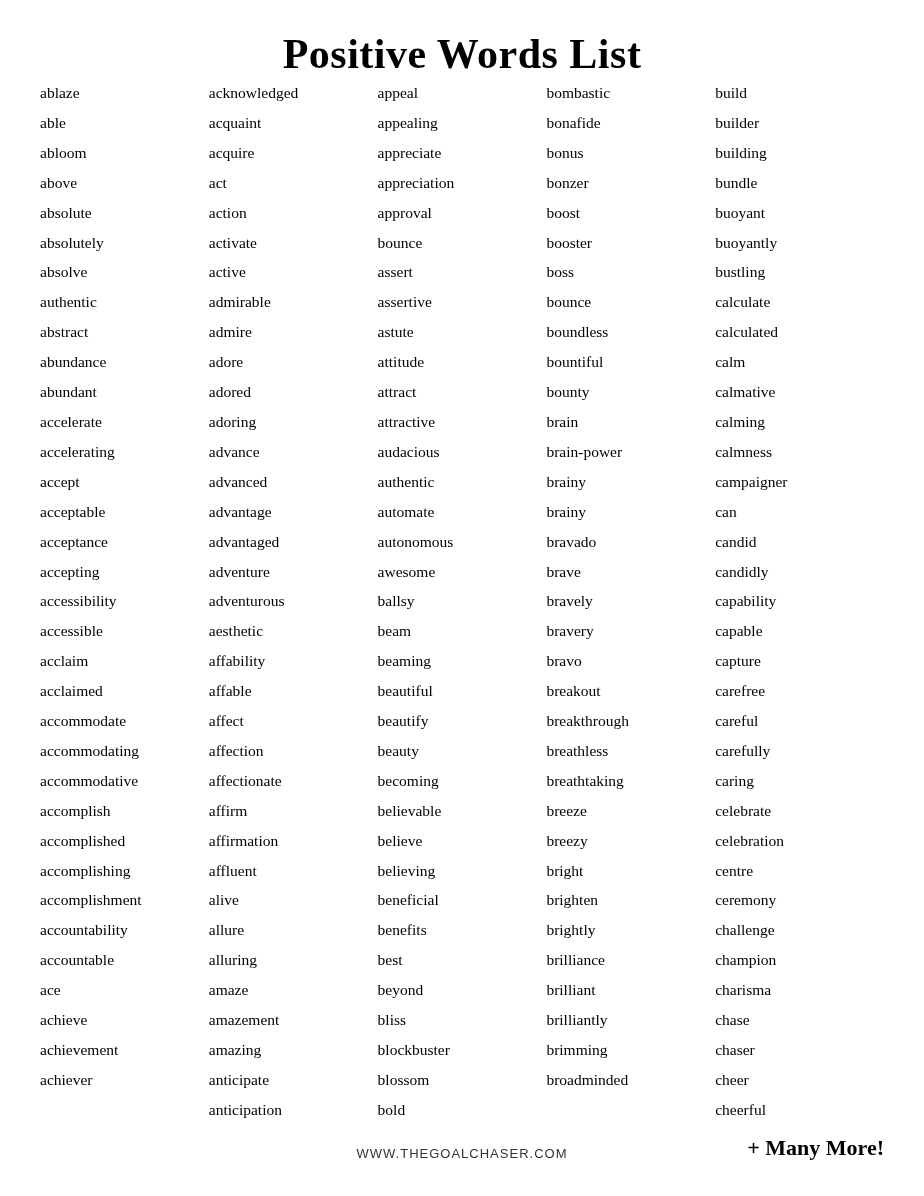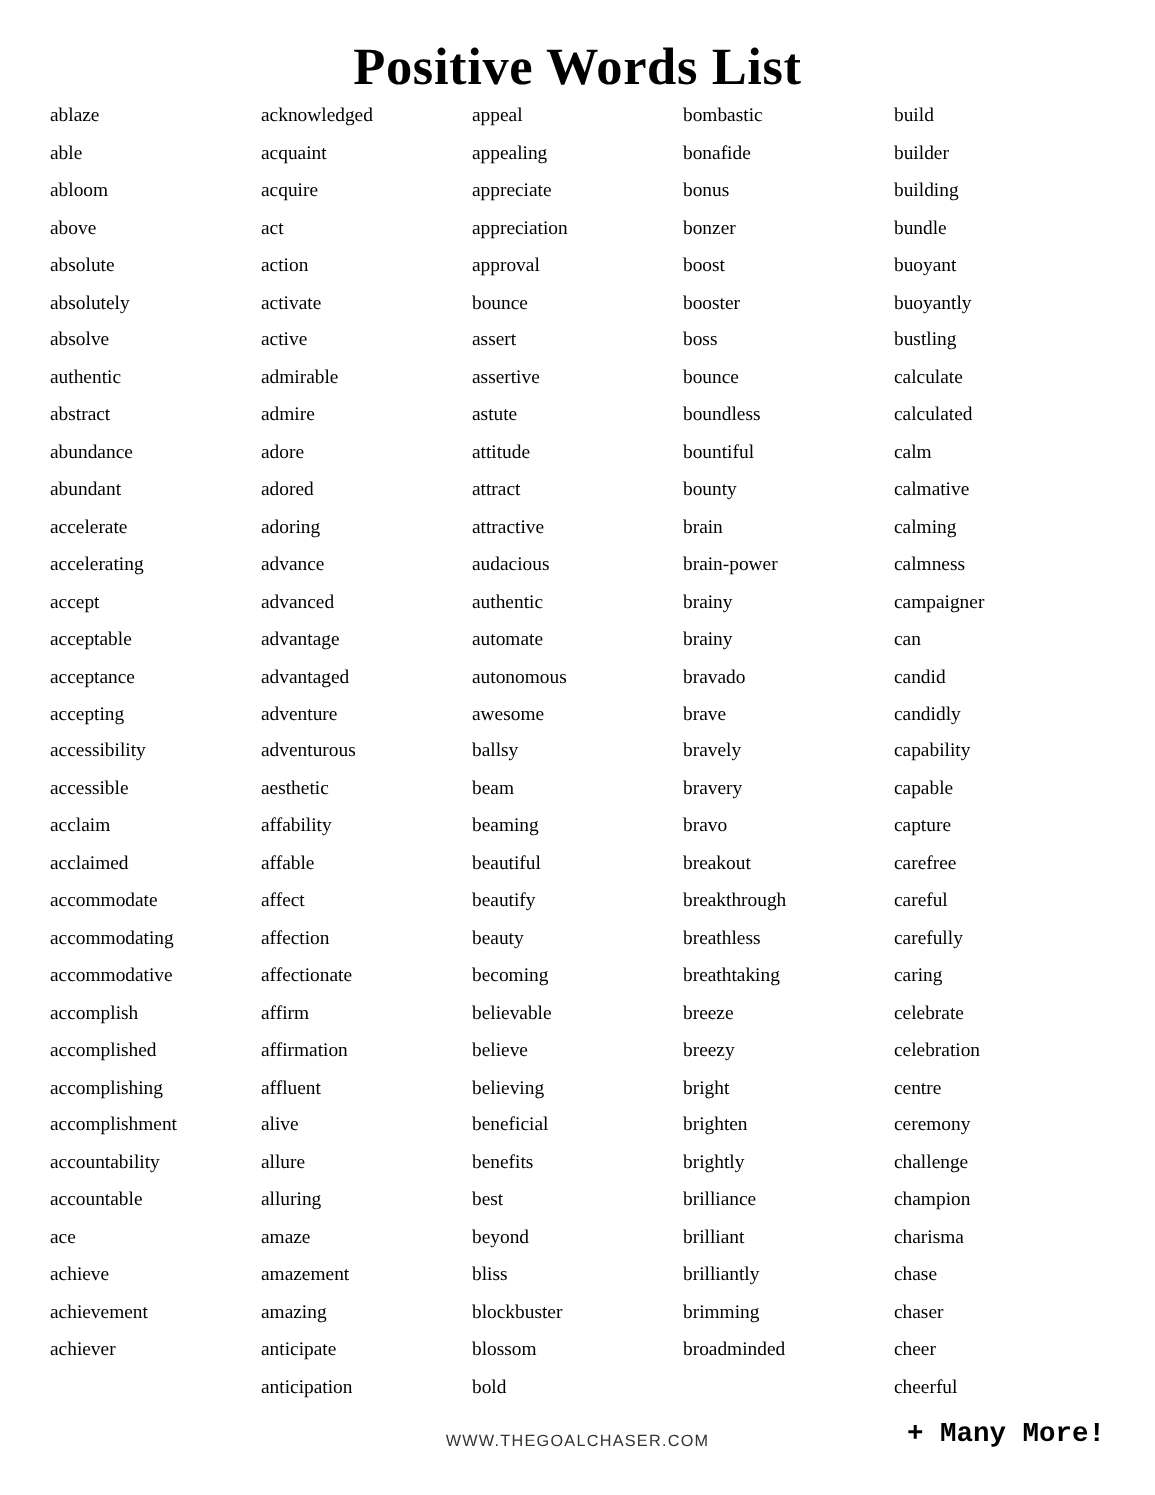--- a/index.html
+++ b/index.html
@@ -53,7 +53,7 @@
       text-align: right;
       font-size: 22px;
       font-weight: bold;
-      font-family: Liberation Mono, monospace;
+      font-family: Liberation Serif, serif;
     }
   </style>
 </head>

